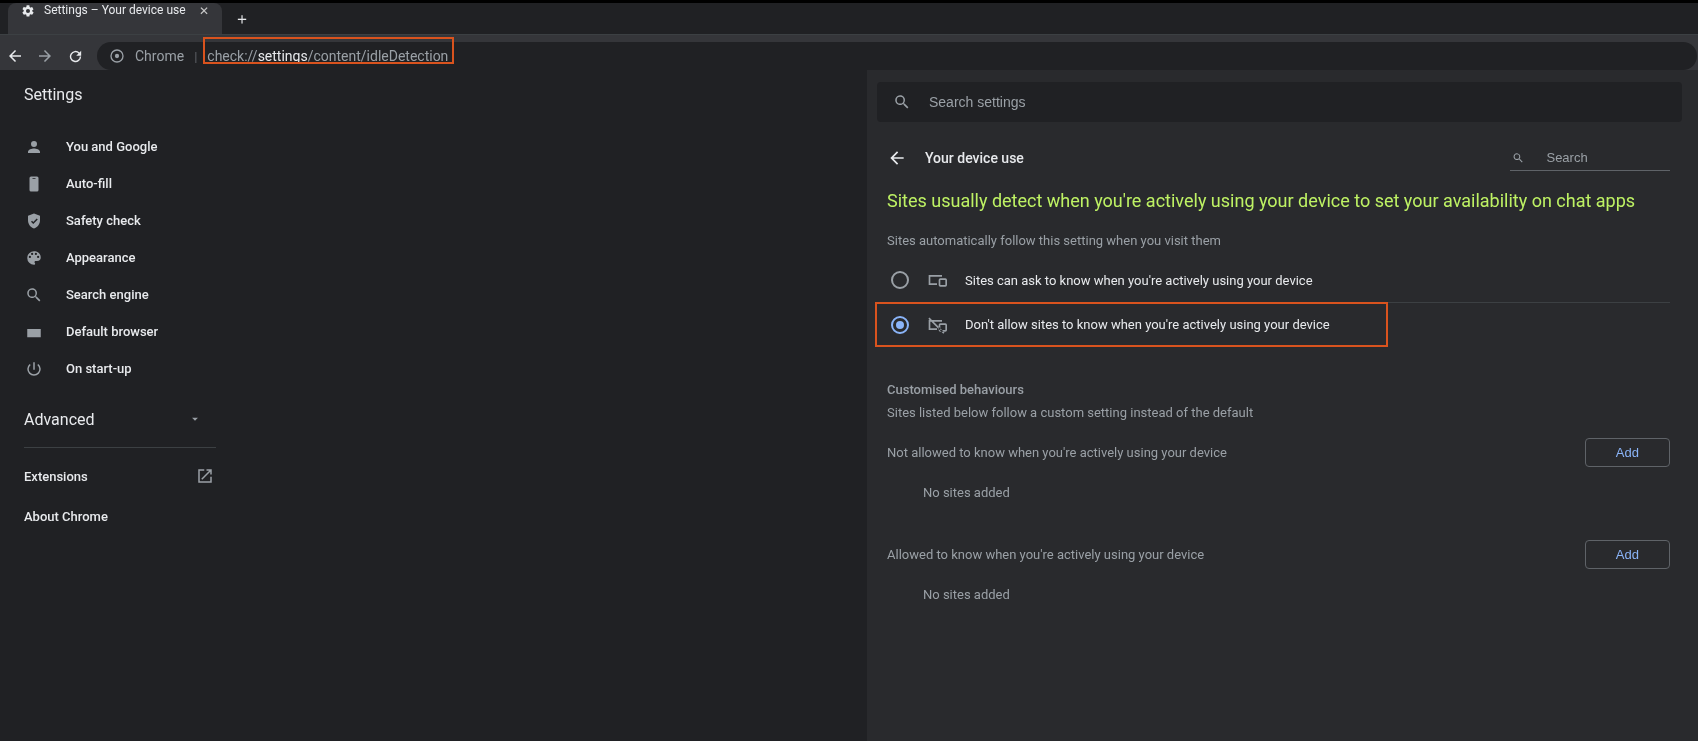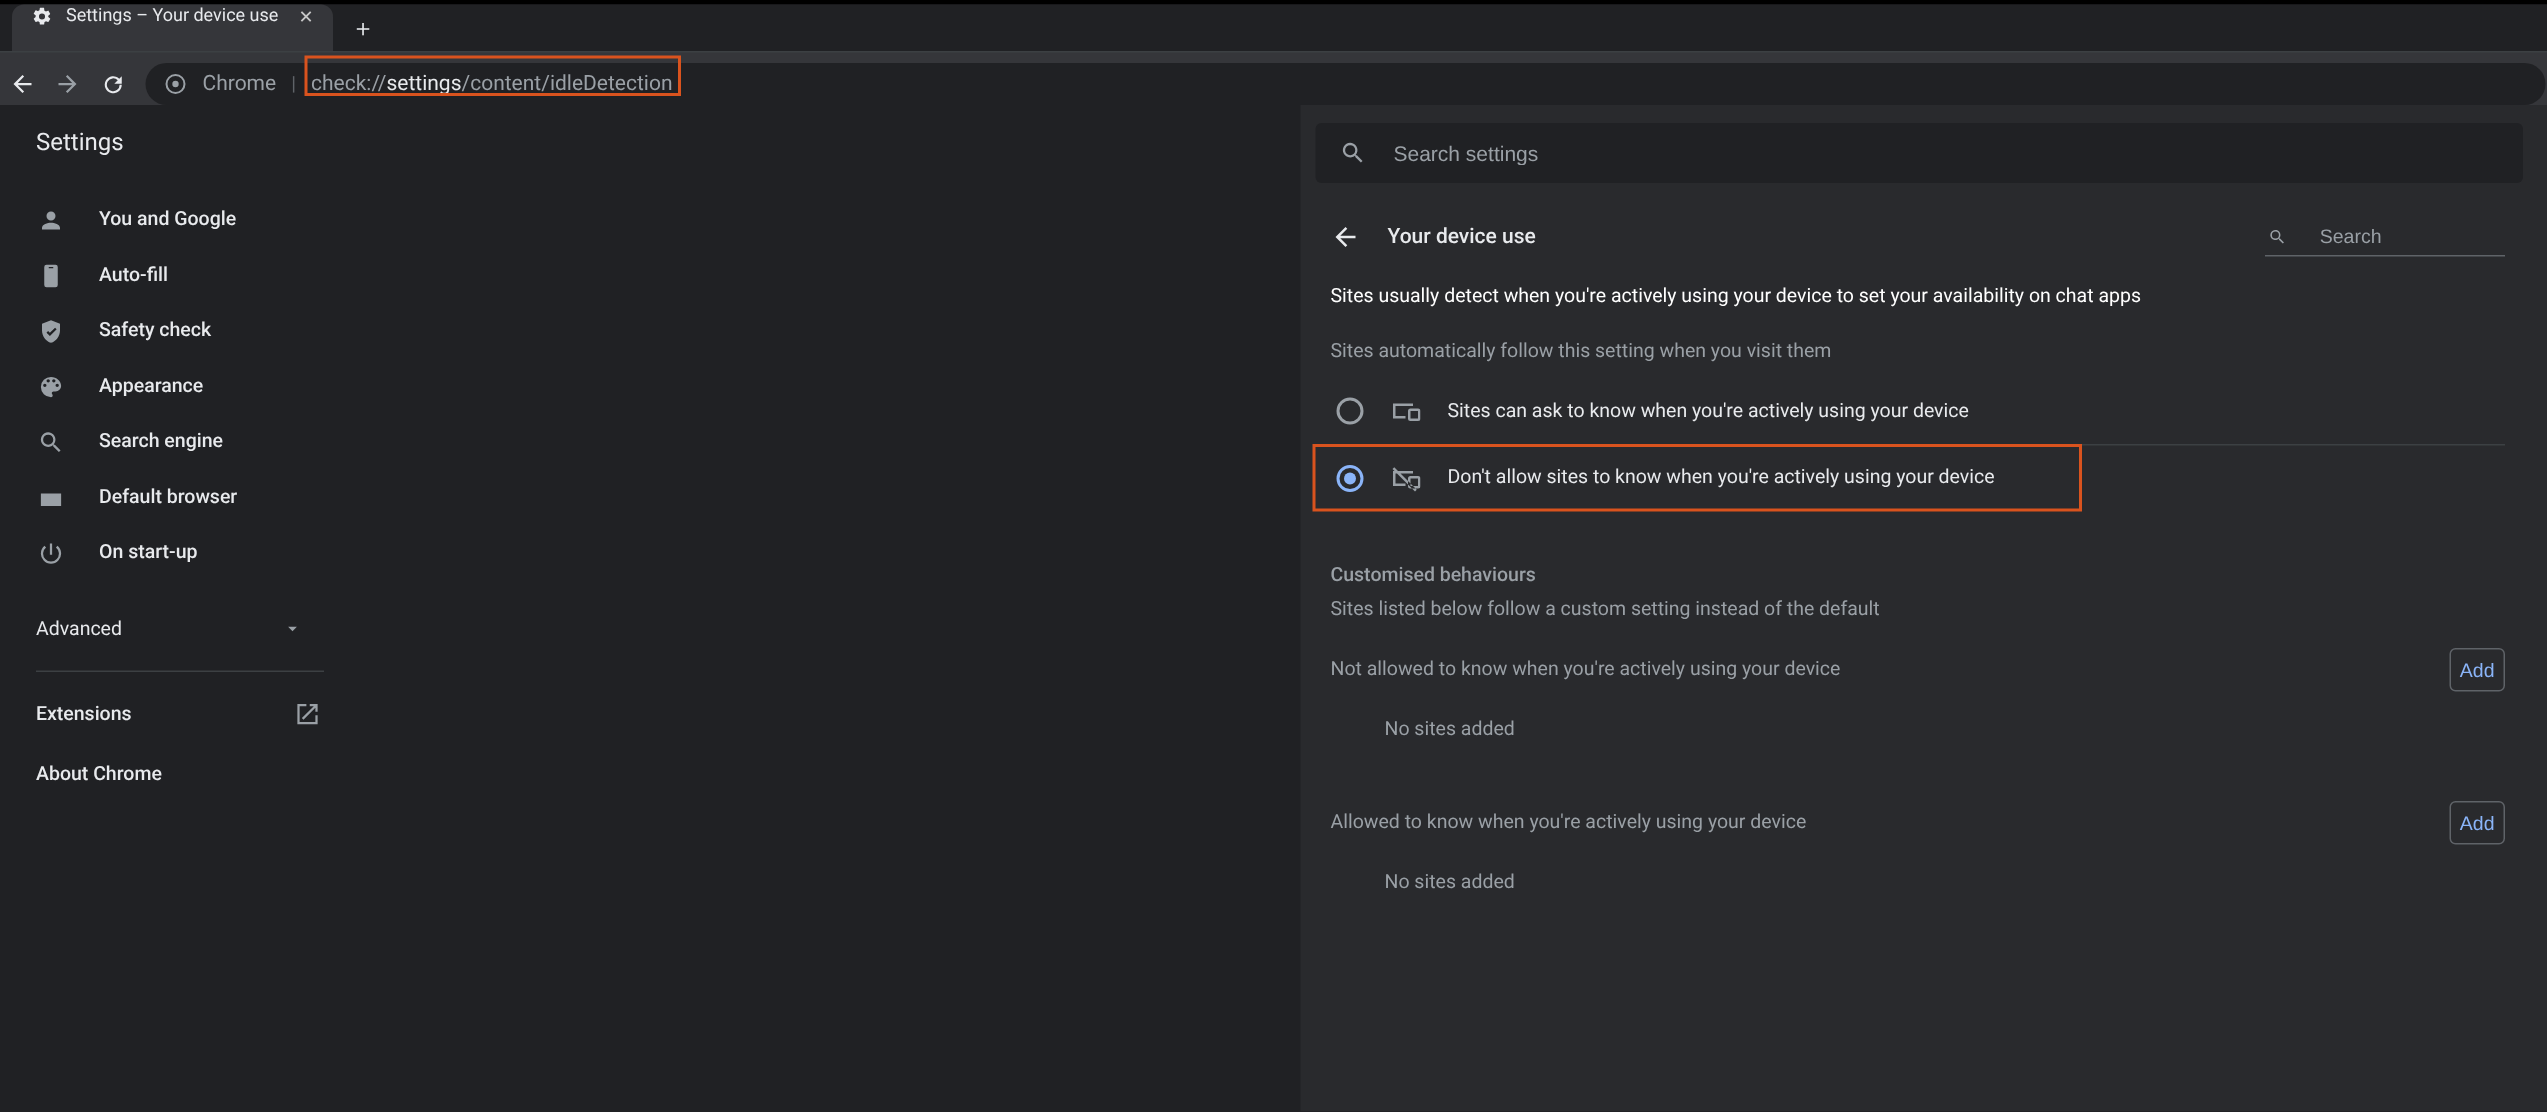--- a/index.html
+++ b/index.html
@@ -57,7 +57,7 @@
 .panel-search input { background:transparent; border:none; outline:none; color:#e8eaed; font-size:13px; width:100%; }
 .panel-search input::placeholder { color:#9aa0a6; }
 
-.description { color:#ffffff; font-size:13px; margin:4px 0 22px 0; }
+.description { color:#bef264; font-size:18px; margin:4px 0 22px 0; }
 .section-title { color:#9aa0a6; font-size:13px; font-weight:500; margin-bottom:8px; }
 .section-sub { color:#9aa0a6; font-size:13px; margin-bottom:10px; }
 

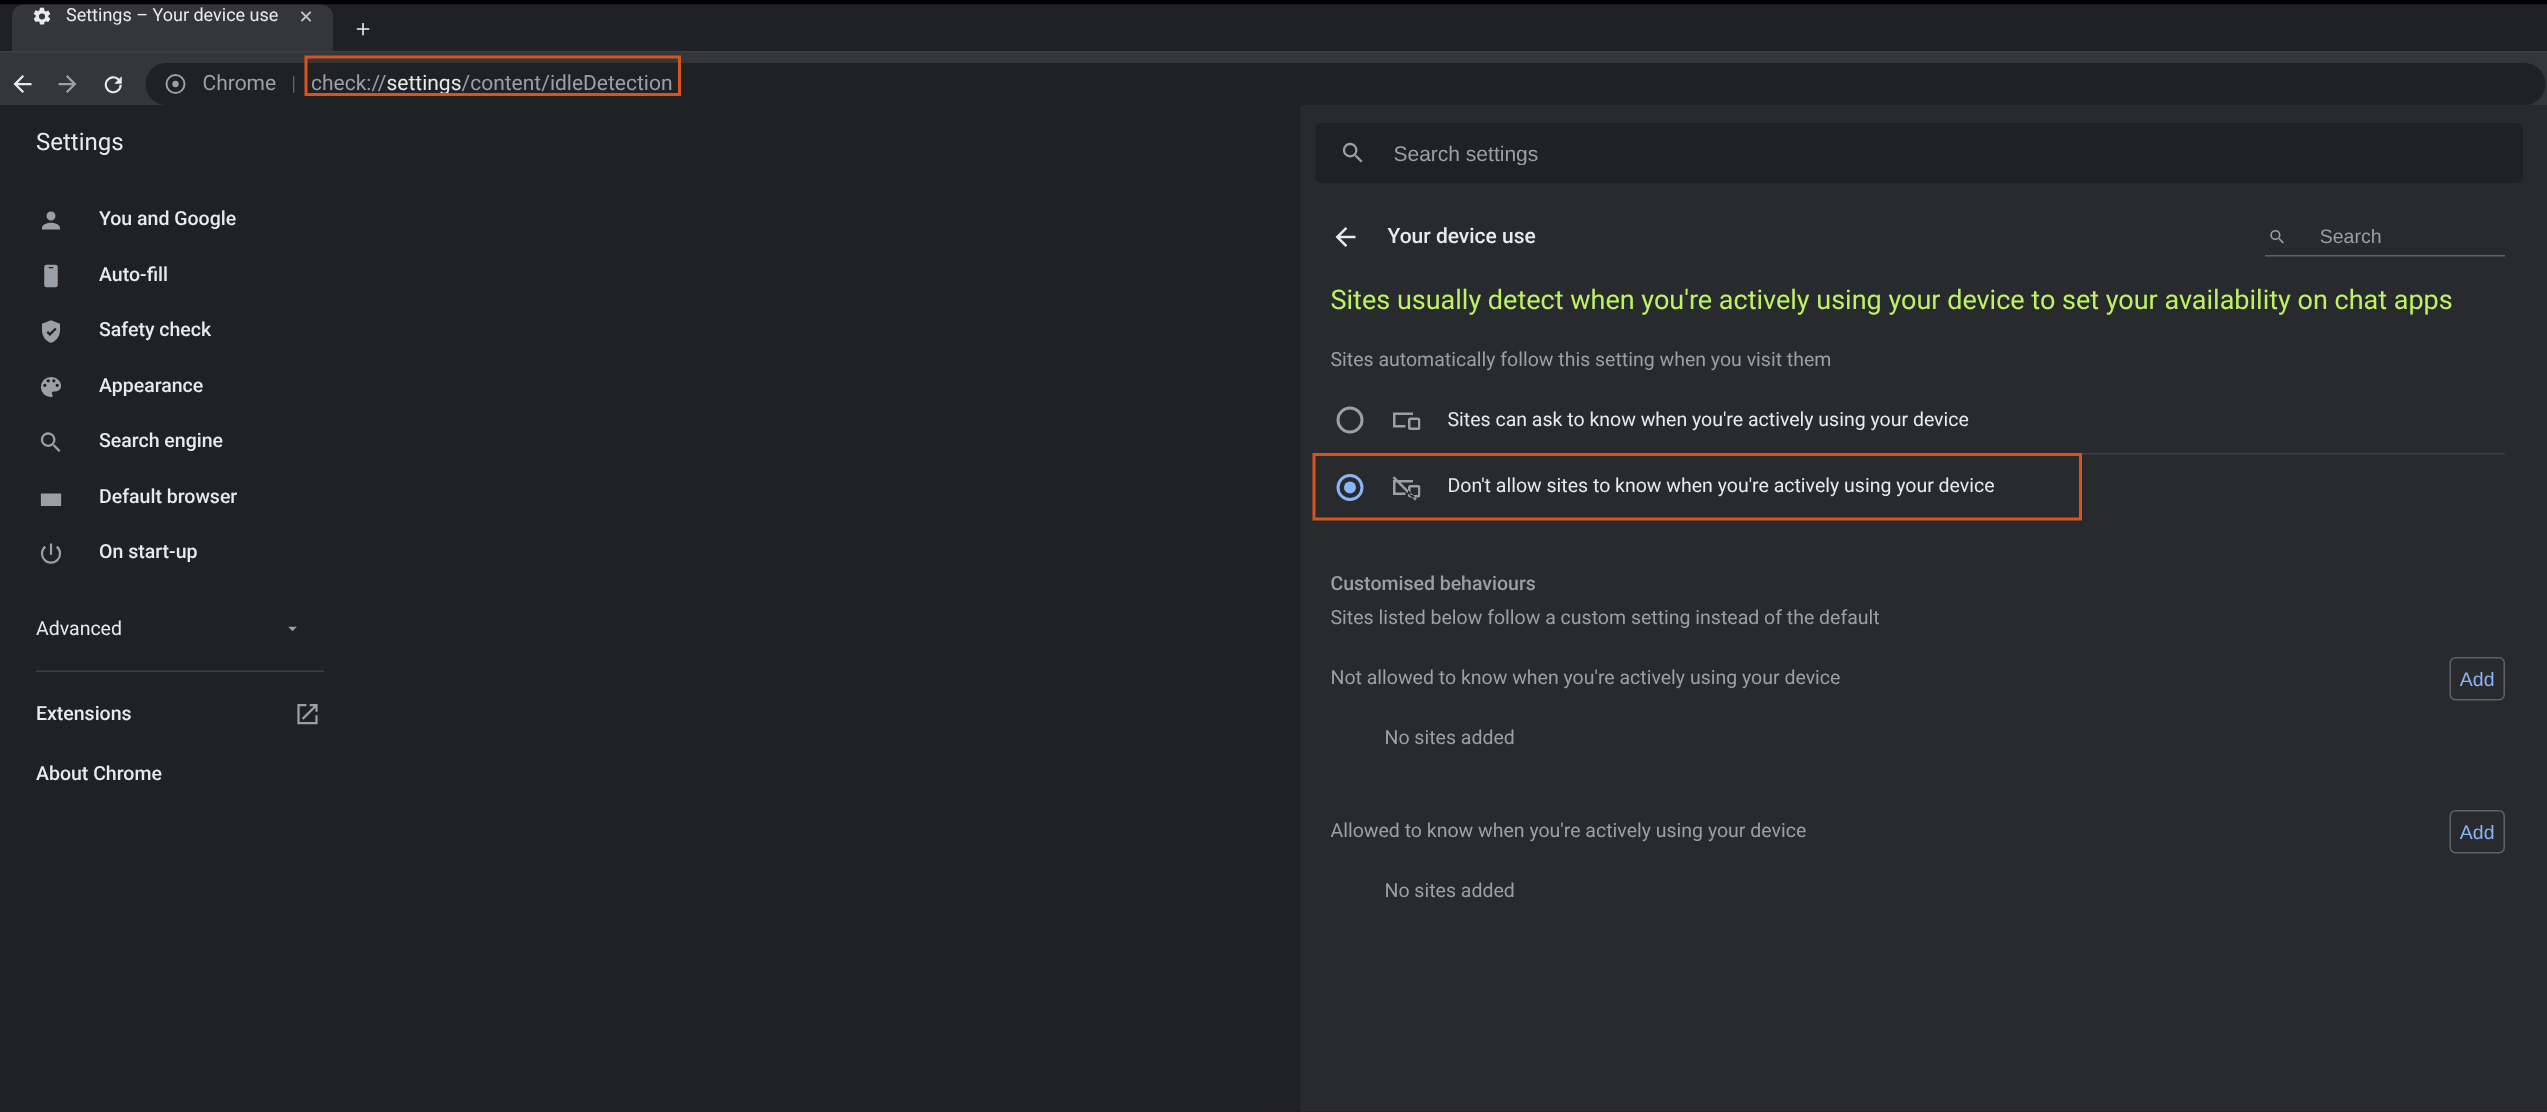--- a/index.html
+++ b/index.html
@@ -36,7 +36,7 @@
 .side-item .icon { width:20px; height:20px; fill:#9aa0a6; display:flex; align-items:center; justify-content:center; }
 .side-item.active { color:#8ab4f8; }
 .side-item.active .icon { fill:#8ab4f8; }
-.advanced { display:flex; align-items:center; justify-content:space-between; padding:0 24px; height:40px; margin:12px 12px 0 0; font-size:13px; color:#e8eaed; cursor:pointer; }
+.advanced { display:flex; align-items:center; justify-content:space-between; padding:0 24px; height:40px; margin:12px 12px 0 0; font-size:16px; color:#e8eaed; cursor:pointer; }
 .advanced .chev { fill:#9aa0a6; }
 .sep { height:1px; background:#3c4043; margin:8px 24px 8px 24px; width:192px; }
 .ext-item { display:flex; align-items:center; justify-content:space-between; padding:0 24px; height:40px; font-size:13px; color:#e8eaed; cursor:pointer; font-weight:500; }

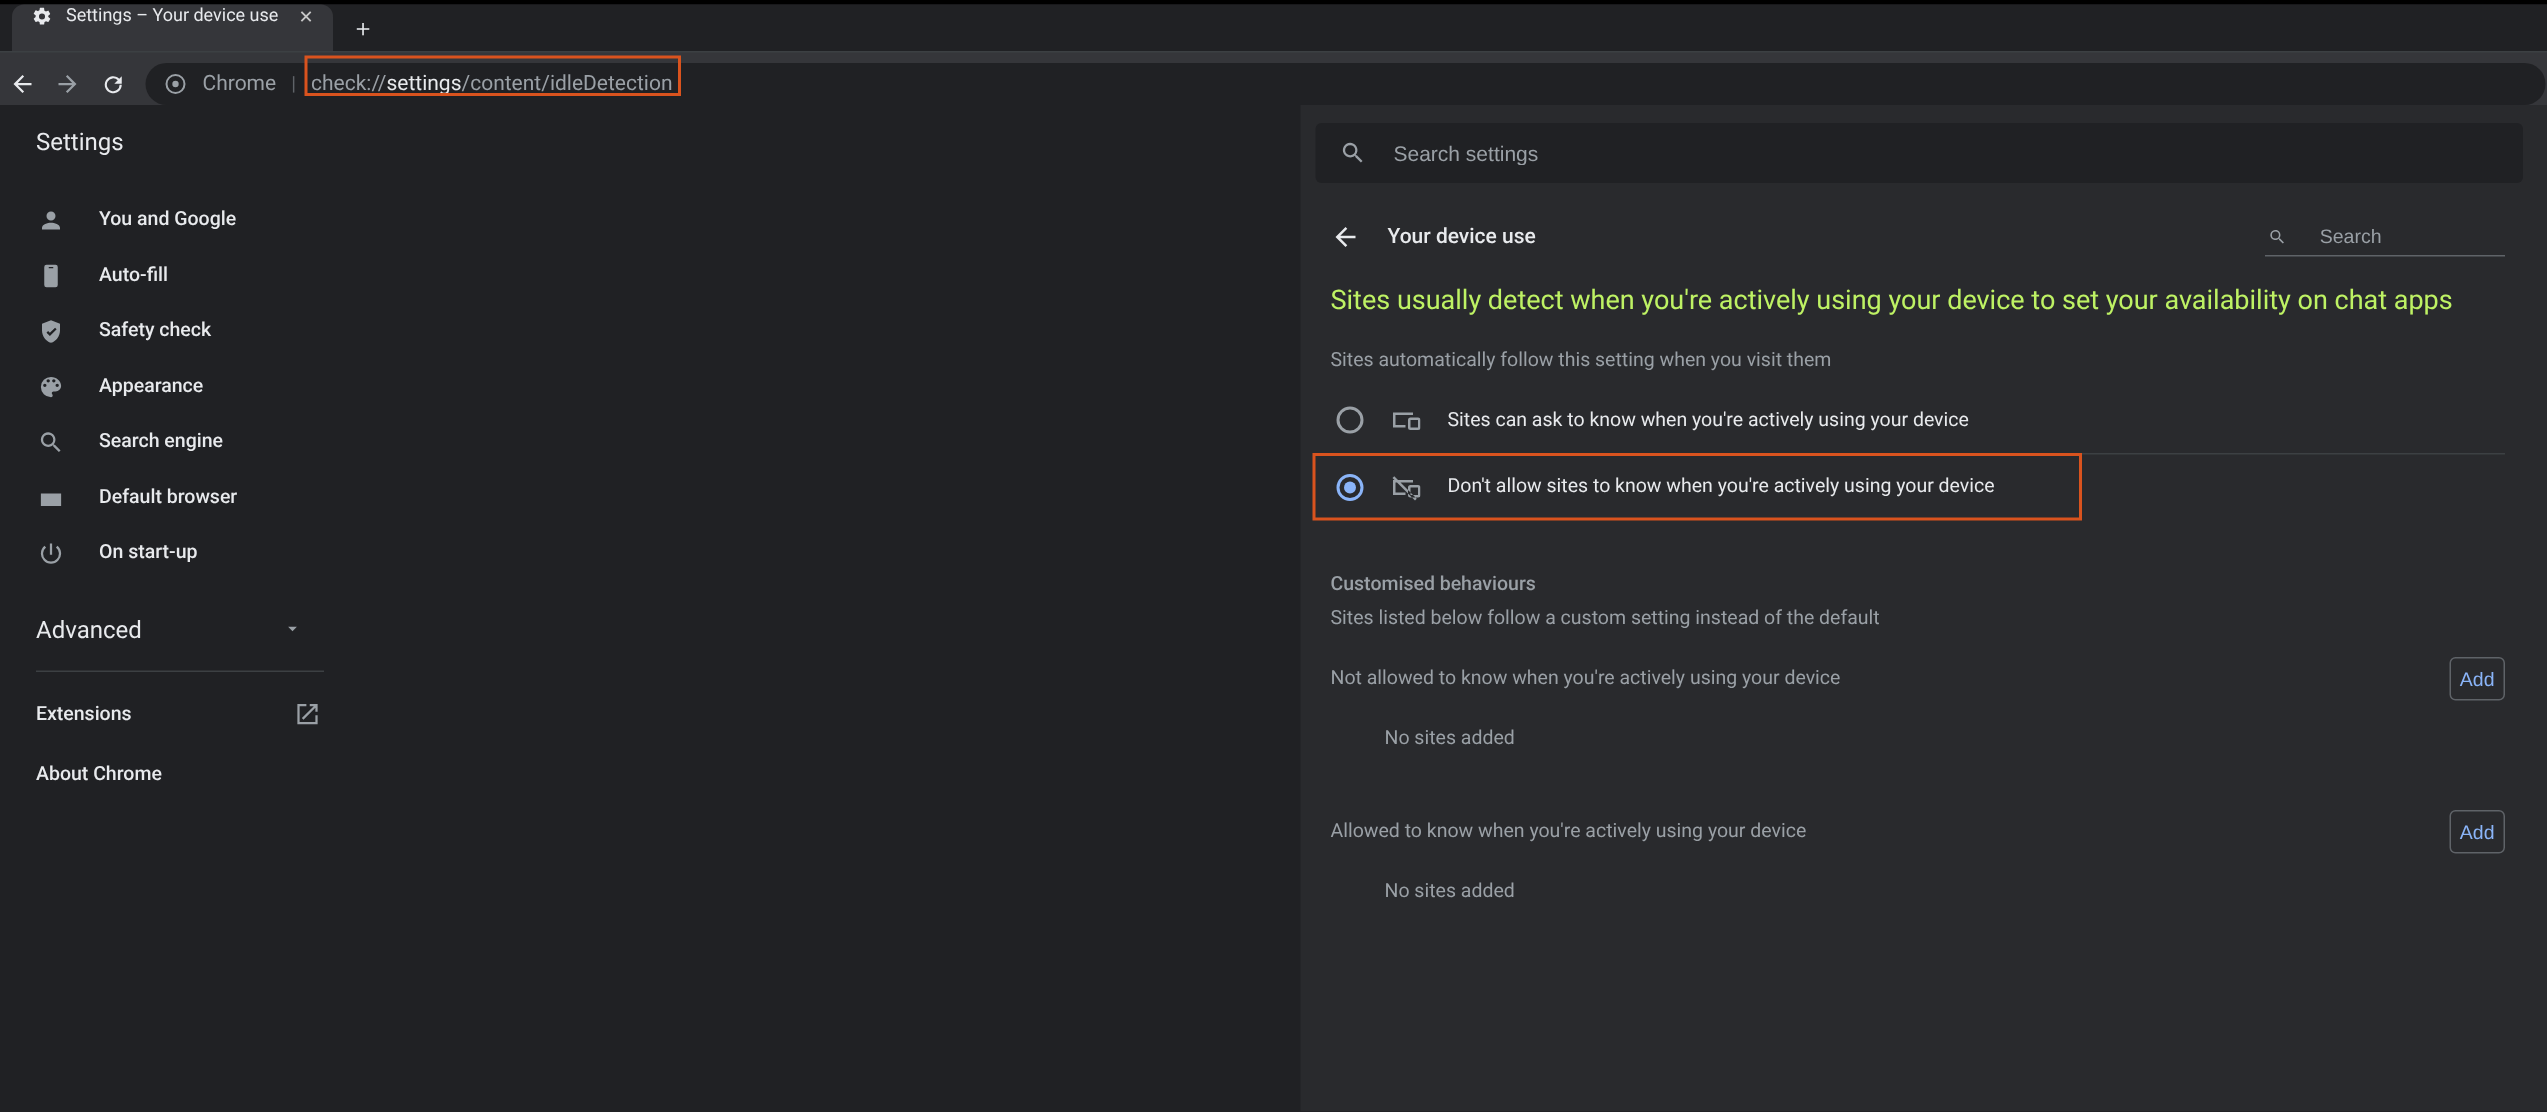--- a/index.html
+++ b/index.html
@@ -73,7 +73,7 @@
 .cust-section { margin-top:36px; }
 .cust-row { display:flex; align-items:center; justify-content:space-between; margin-top:18px; }
 .cust-label { color:#9aa0a6; font-size:13px; }
-.addbtn { border:1px solid #5f6368; background:transparent; color:#8ab4f8; font-size:13px; padding:6px 6px; border-radius:4px; cursor:pointer; font-weight:500; }
+.addbtn { border:1px solid #5f6368; background:transparent; color:#8ab4f8; font-size:13px; padding:6px 30px; border-radius:4px; cursor:pointer; font-weight:500; }
 .nosites { color:#9aa0a6; font-size:13px; margin:18px 0 0 36px; }
 
 svg { display:block; }

